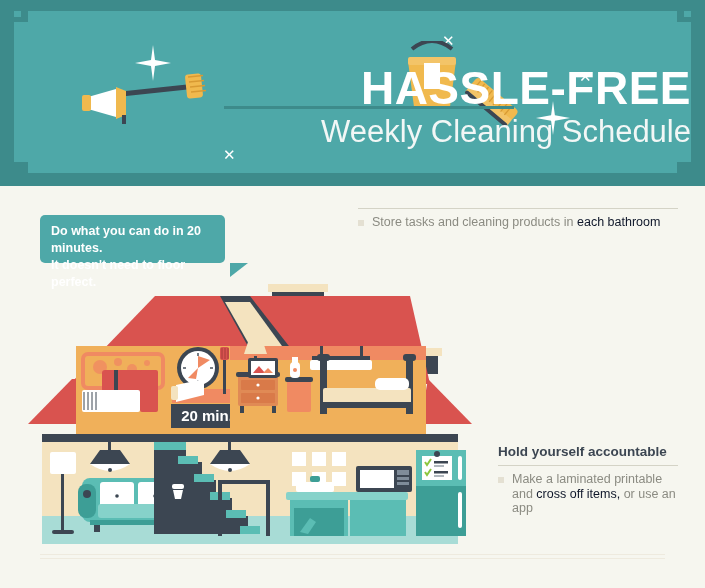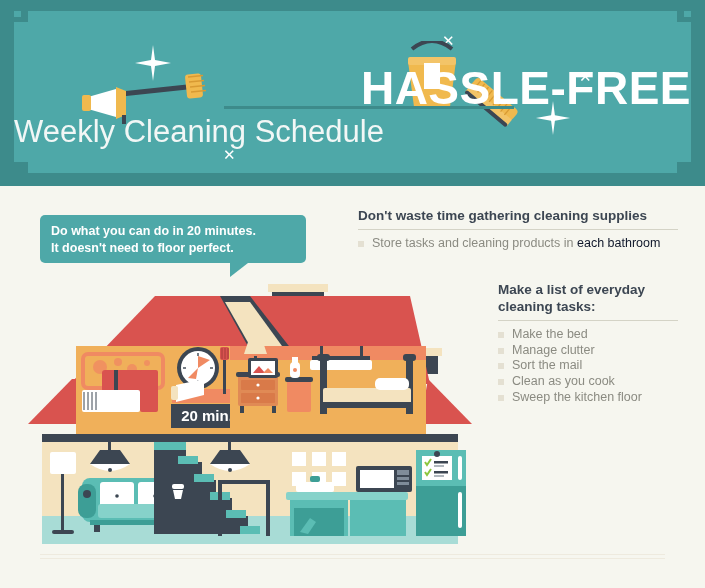--- a/index.html
+++ b/index.html
@@ -45,7 +45,7 @@
   }
   .header-sub{
     position:absolute;left:0;right:0;top:104px;
-    text-align:left;
+    text-align:right;
     color:#f2f7f6;
     font-size:31px;
     font-weight:normal;

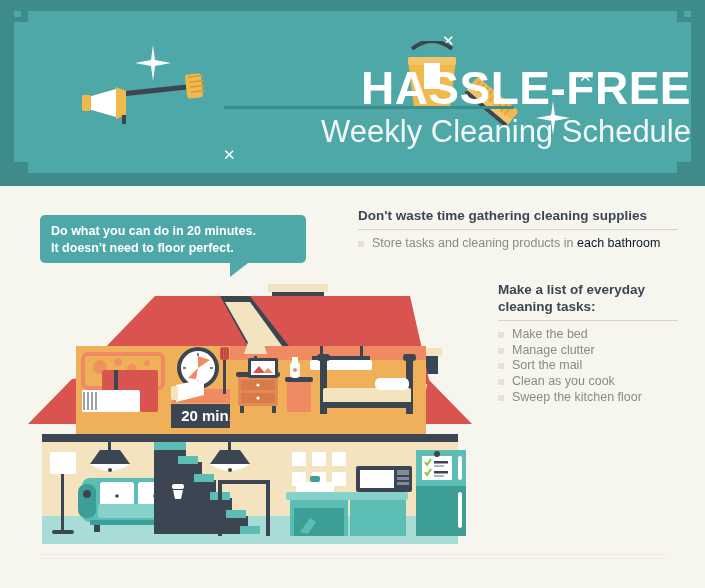--- a/index.html
+++ b/index.html
@@ -399,7 +399,6 @@
   </svg>
 
   <div class="blk blk-supplies">
-    <h3>Don't waste time gathering cleaning supplies</h3>
     <div class="rule"></div>
     <ul class="bl">
       <li><span>Store tasks and cleaning products in </span><span class="hl">each bathroom</span></li>

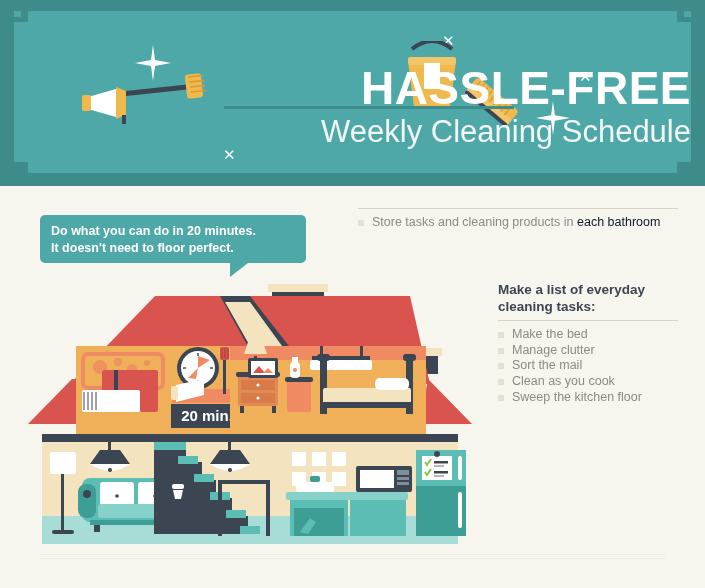--- a/index.html
+++ b/index.html
@@ -65,7 +65,7 @@
 
   
   .bubble{
-    position:absolute;left:40px;top:29px;width:266px;height:48px;
+    position:absolute;left:40px;top:29px;width:185px;height:48px;
     background:#4ea8a8;border-radius:5px;
     color:#ffffff;font-size:12.5px;font-weight:bold;line-height:1.35;
     padding:8px 11px;box-sizing:border-box;

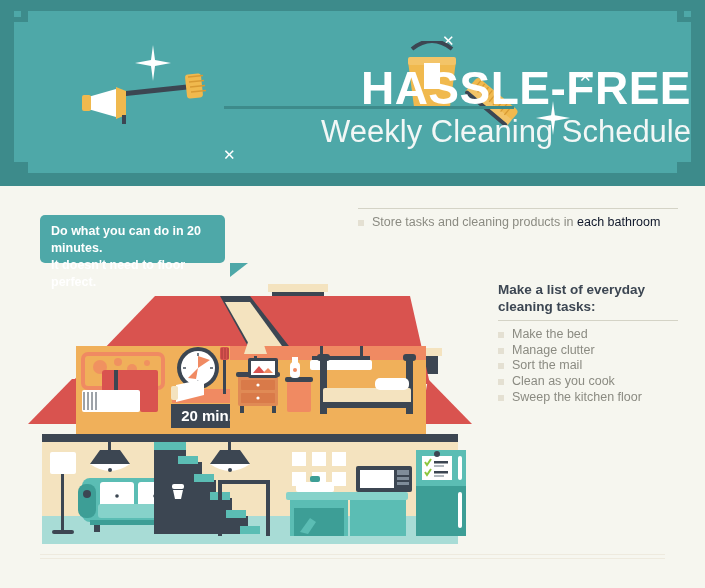--- a/index.html
+++ b/index.html
@@ -405,17 +405,6 @@
     </ul>
   </div>
 
-  <div class="blk blk-tasks">
-    <h3>Make a list of everyday cleaning tasks:</h3>
-    <div class="rule"></div>
-    <ul class="bl">
-      <li>Make the bed</li>
-      <li>Manage clutter</li>
-      <li>Sort the mail</li>
-      <li>Clean as you cook</li>
-      <li>Sweep the kitchen floor</li>
-    </ul>
-  </div>
 
 
   <div class="bottom-rule"></div>

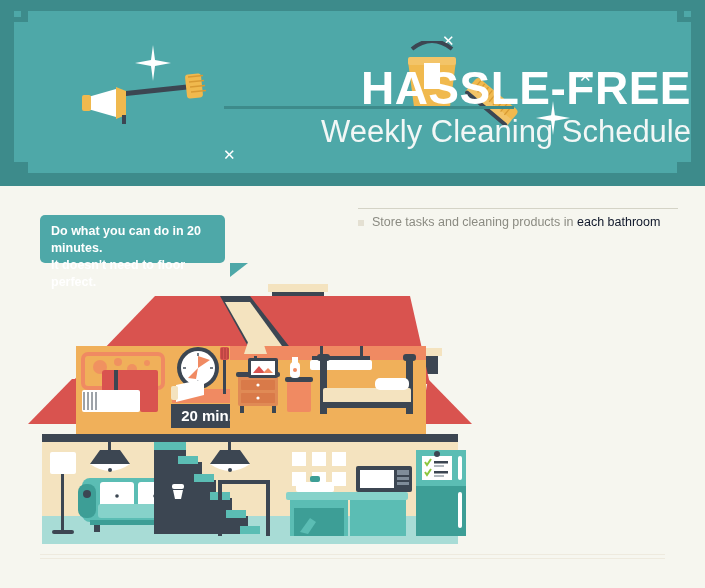--- a/index.html
+++ b/index.html
@@ -406,6 +406,13 @@
   </div>
 
 
+  <div class="blk blk-account">
+    <h3>Hold yourself accountable</h3>
+    <div class="rule"></div>
+    <ul class="bl">
+      <li><span>Make a laminated printable and </span><span class="hl">cross off items,</span><span> or use an app</span></li>
+    </ul>
+  </div>
 
   <div class="bottom-rule"></div>
   <div class="bottom-rule2"></div>

